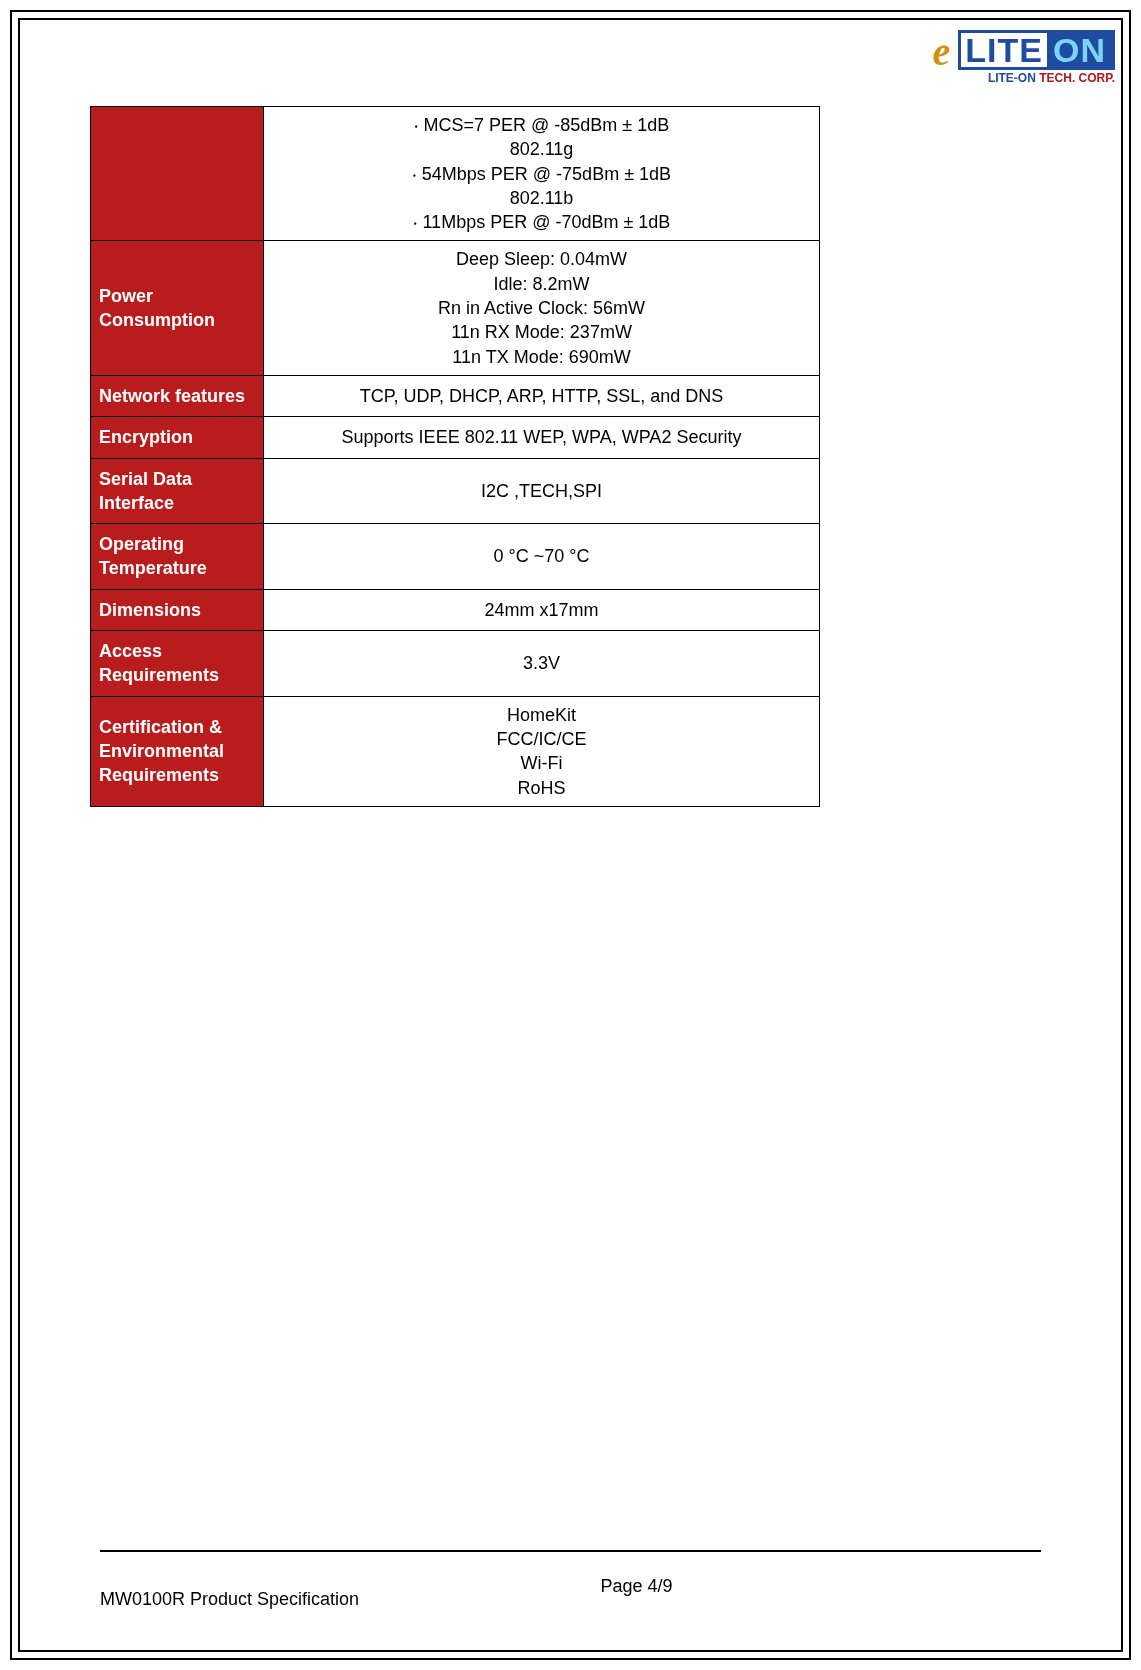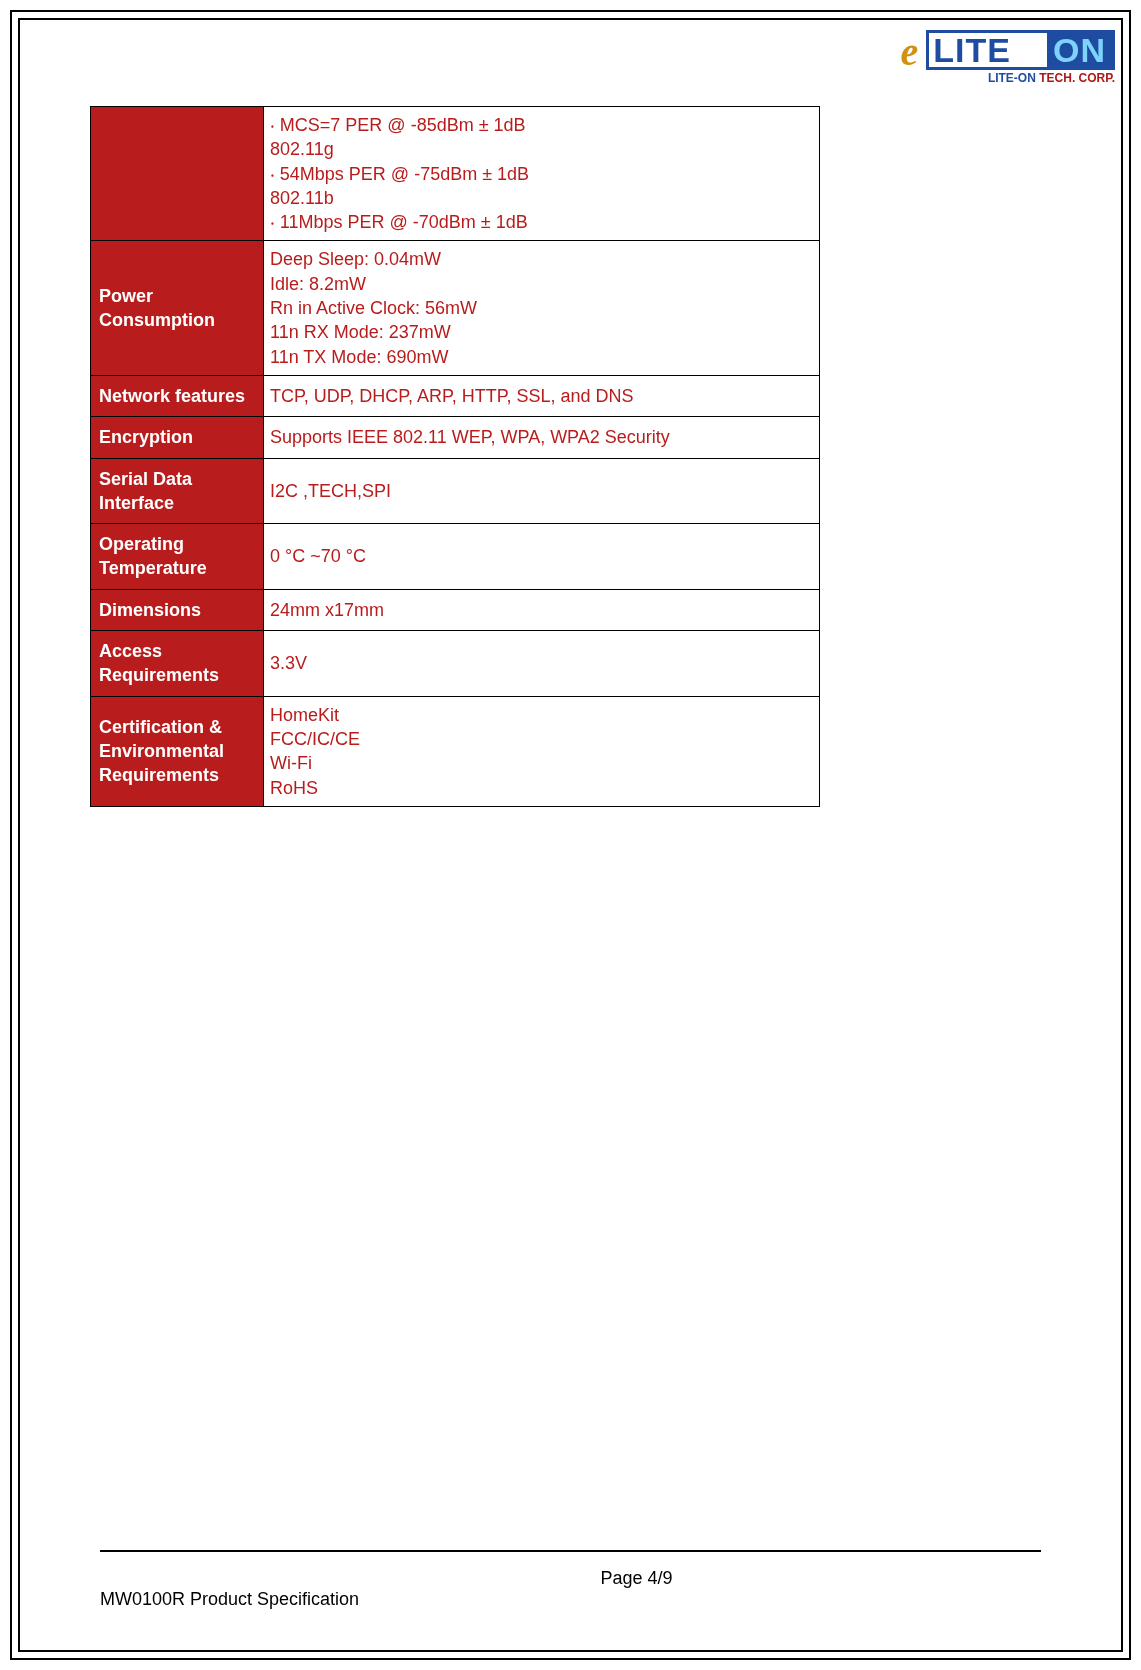--- a/index.html
+++ b/index.html
@@ -50,7 +50,6 @@
       font-size: 34px;
       letter-spacing: 1px;
       font-family: Arial, Helvetica, sans-serif;
-      gap: 32px;
     }
     .lite-part { color: #1e4ca0; background: #fff; padding: 0 4px; }
     .on-part { color: #7dd3fc; background: #1e4ca0; padding: 0 6px; }

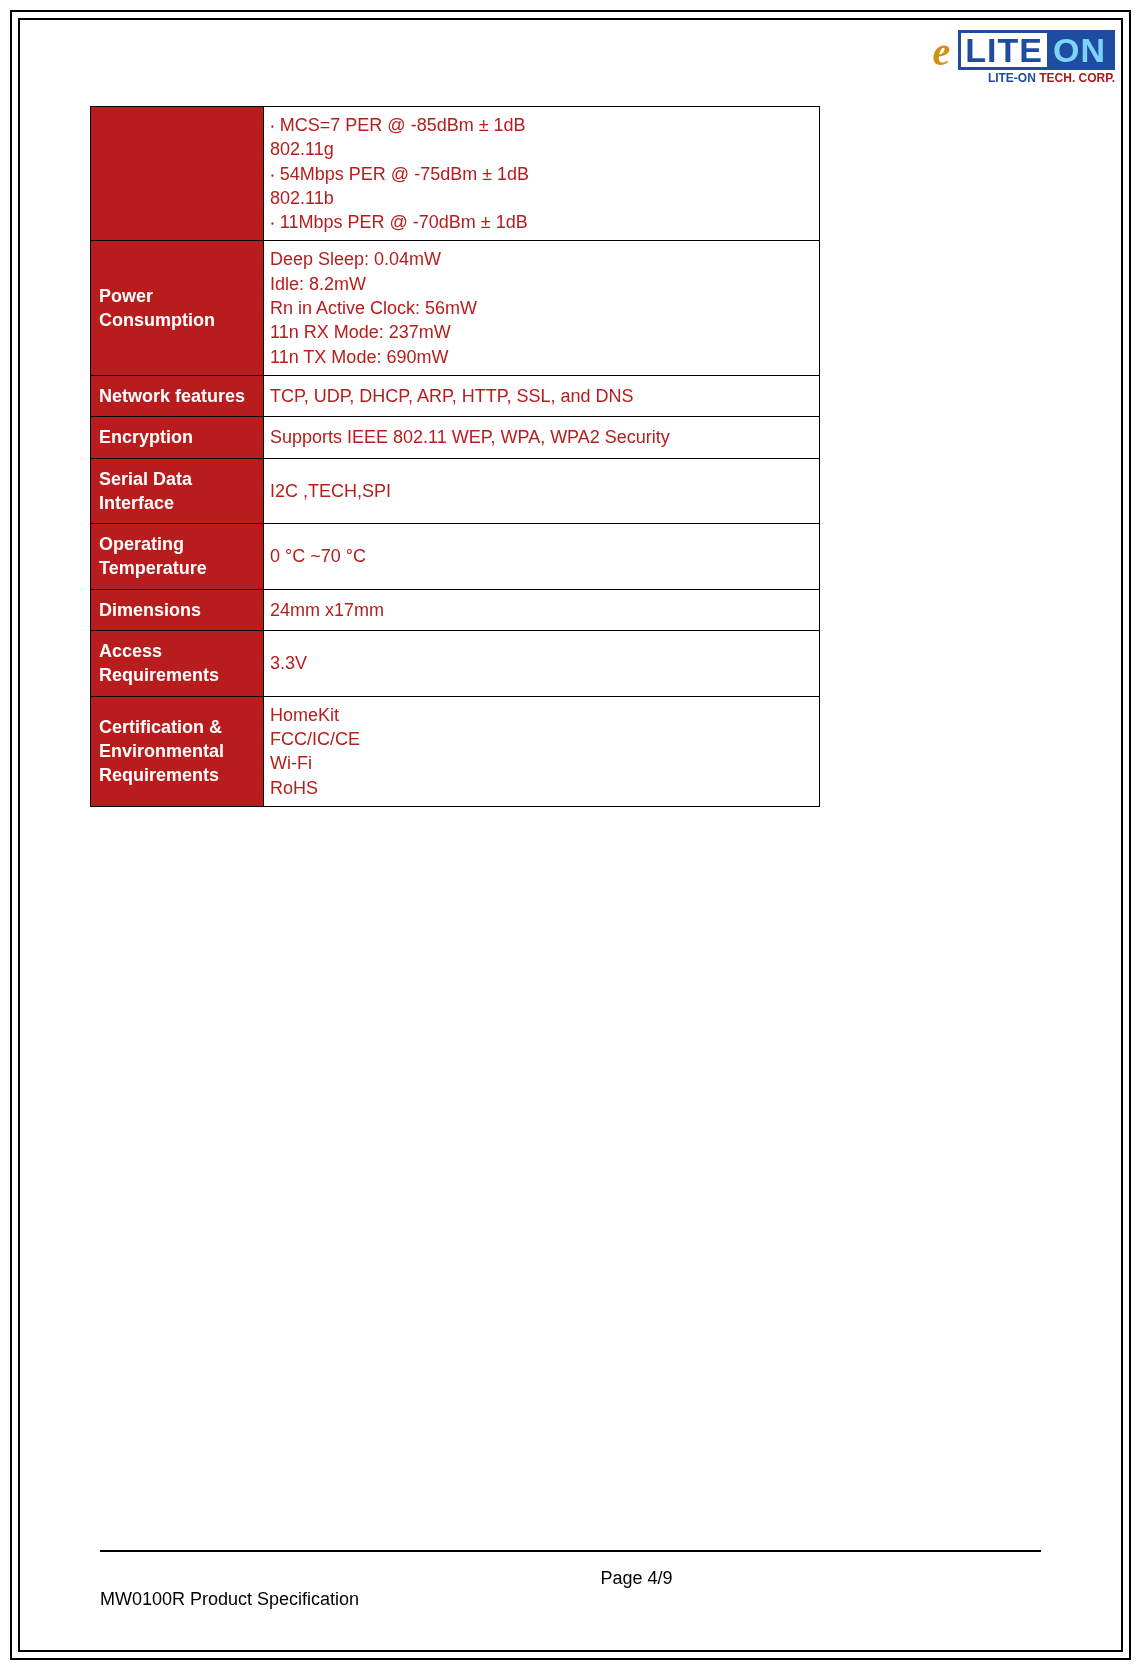--- a/index.html
+++ b/index.html
@@ -81,7 +81,8 @@
     }
     .spec-table td.value {
       background: #fff;
-      color: #b91c1c;
+      color: #000000;
+      text-align: center;
     }
 
     .footer {

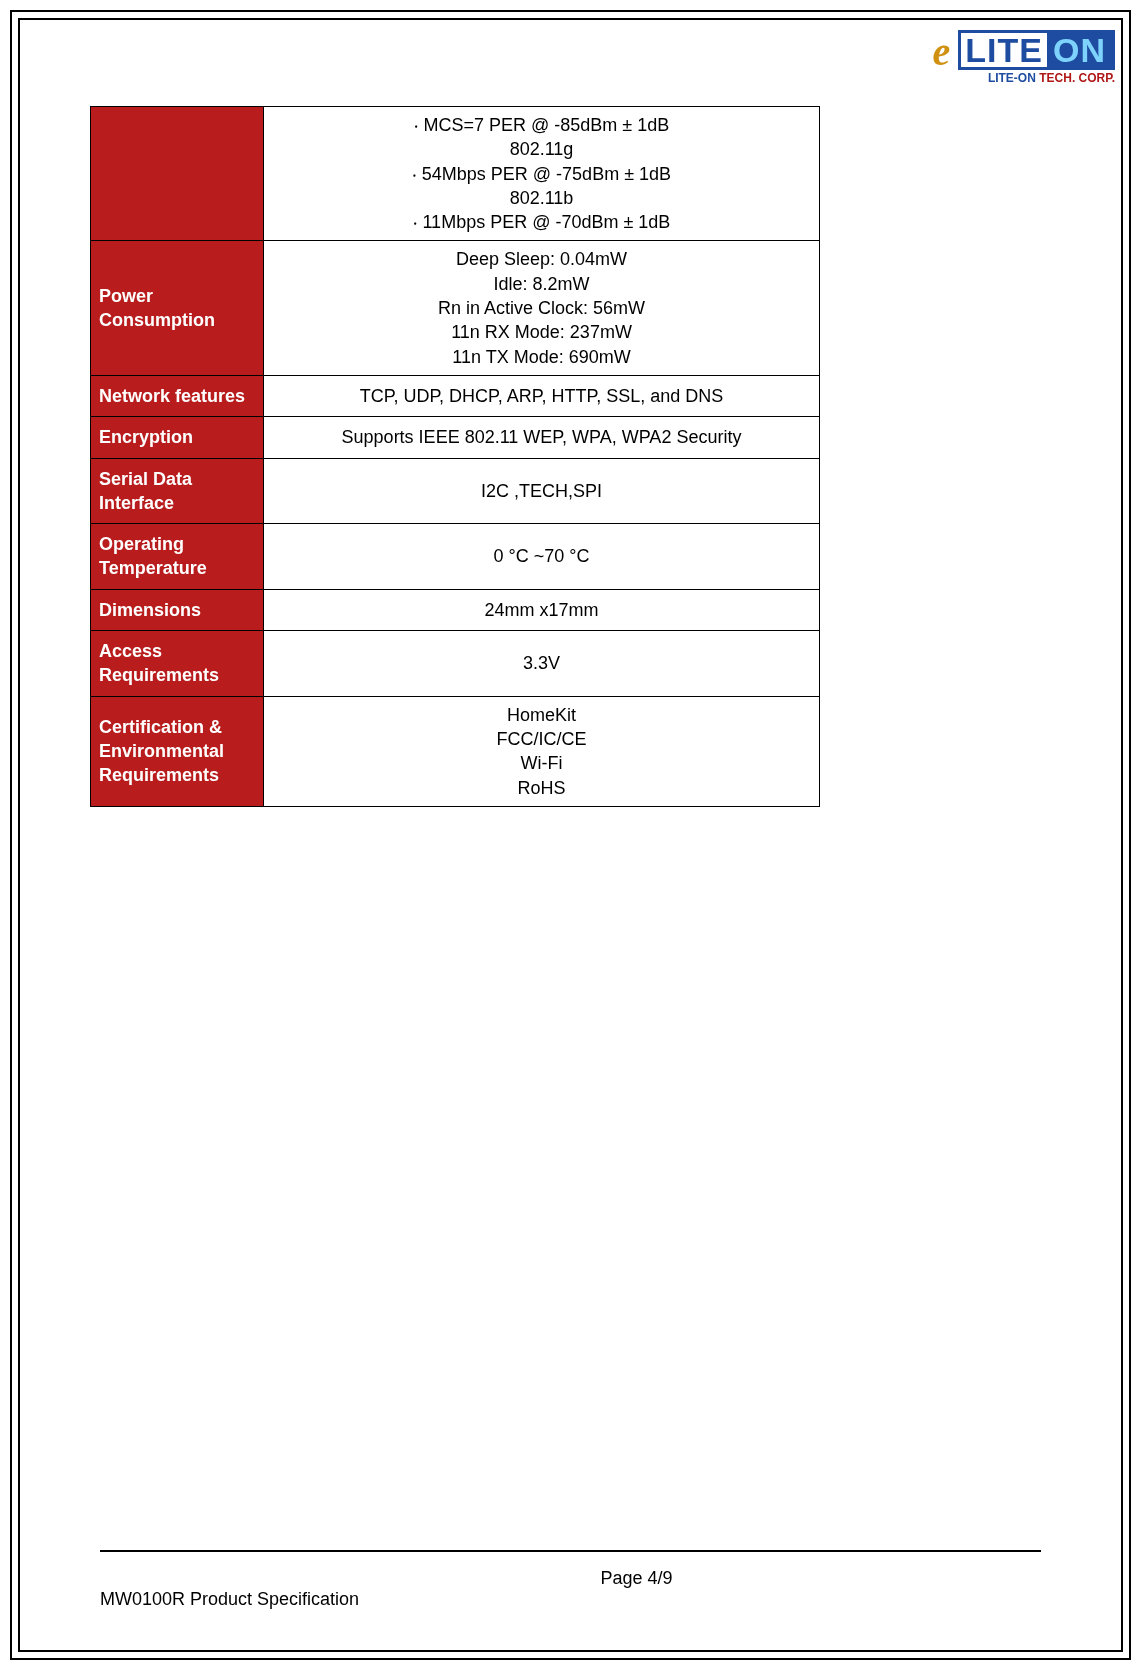--- a/index.html
+++ b/index.html
@@ -113,7 +113,7 @@
       display: flex;
     }
     .footer-left { flex: 1; margin-top: 21px; }
-    .footer-mid { flex: 1; text-align: left; padding-left: 60px; }
+    .footer-mid { flex: 1; text-align: left; padding-left: 60px; margin-top: 8px; }
     .footer-conf {
       text-align: center;
       font-weight: bold;

